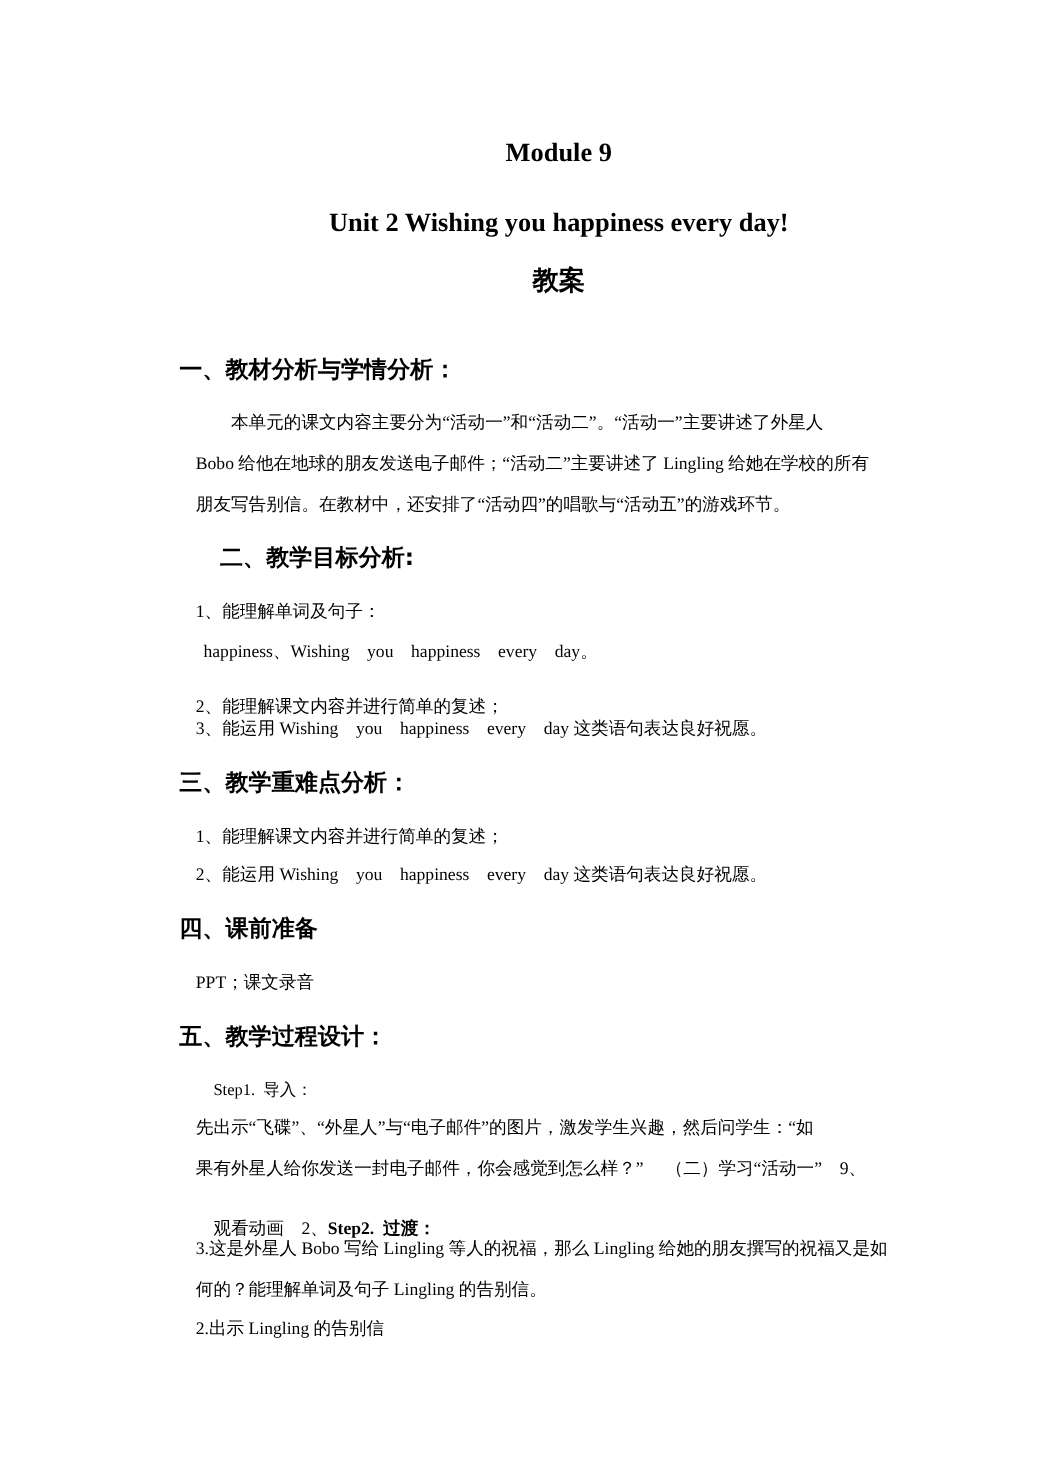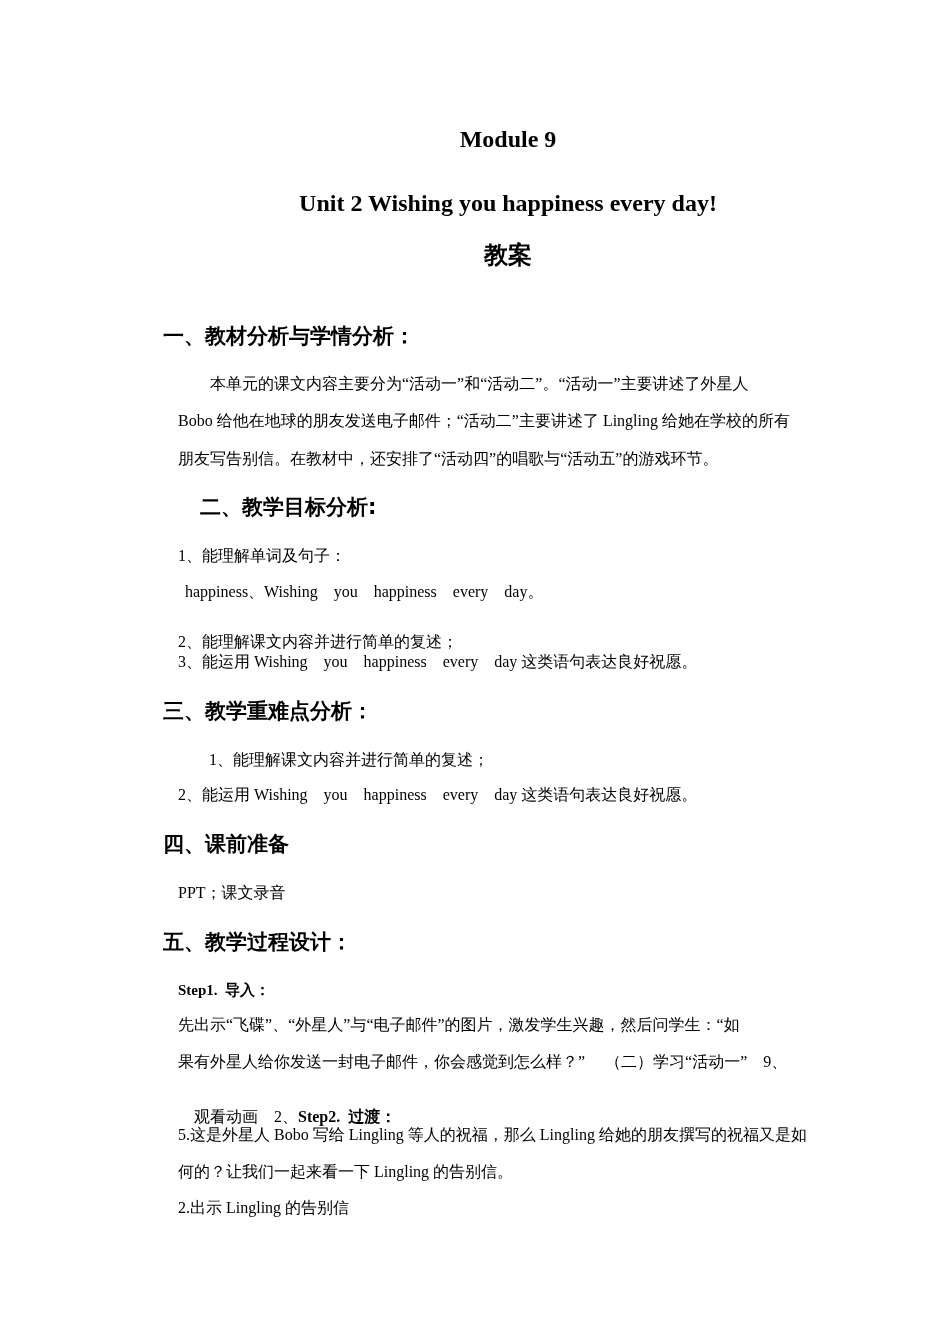--- a/index.html
+++ b/index.html
@@ -32,7 +32,7 @@
   <div class="abs p" style="top:652px;">3、能运用 Wishing    you    happiness    every    day 这类语句表达良好祝愿。</div>
 
   <div class="abs h1" style="top:697px;">三、教学重难点分析：</div>
-  <div class="abs p" style="top:750px;margin-left:31px;">1、能理解课文内容并进行简单的复述；</div>
+  <div class="abs p" style="top:750px;">1、能理解课文内容并进行简单的复述；</div>
   <div class="abs p" style="top:785px;">2、能运用 Wishing    you    happiness    every    day 这类语句表达良好祝愿。</div>
 
   <div class="abs h1" style="top:830px;">四、课前准备</div>

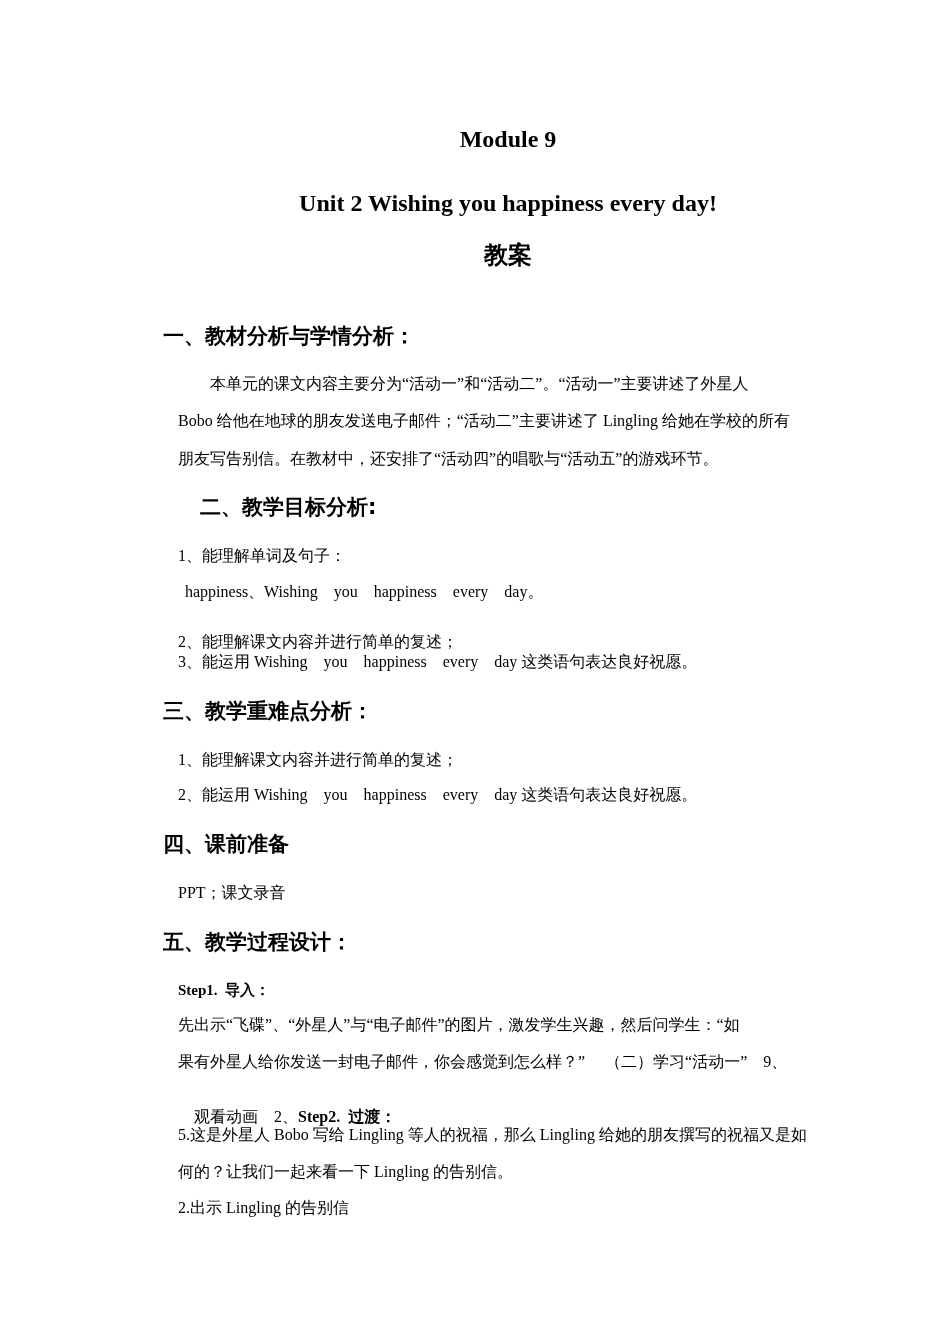--- a/index.html
+++ b/index.html
@@ -9,7 +9,7 @@
     .title { font-weight: bold; font-size: 24px; left: 0; width: 950px; text-align: center; }
     .h1 { font-family: "DejaVu Sans", "Liberation Sans", sans-serif; font-weight: bold; font-size: 21px; left: 130px; }
     .p { font-size: 16px; left: 145px; }
-    .step { font-size: 15px; font-weight: bold; }
+    .step { font-size: 15px; font-weight: normal; margin-left: 16px; }
     .b { font-weight: bold; }
   </style>
 </head>

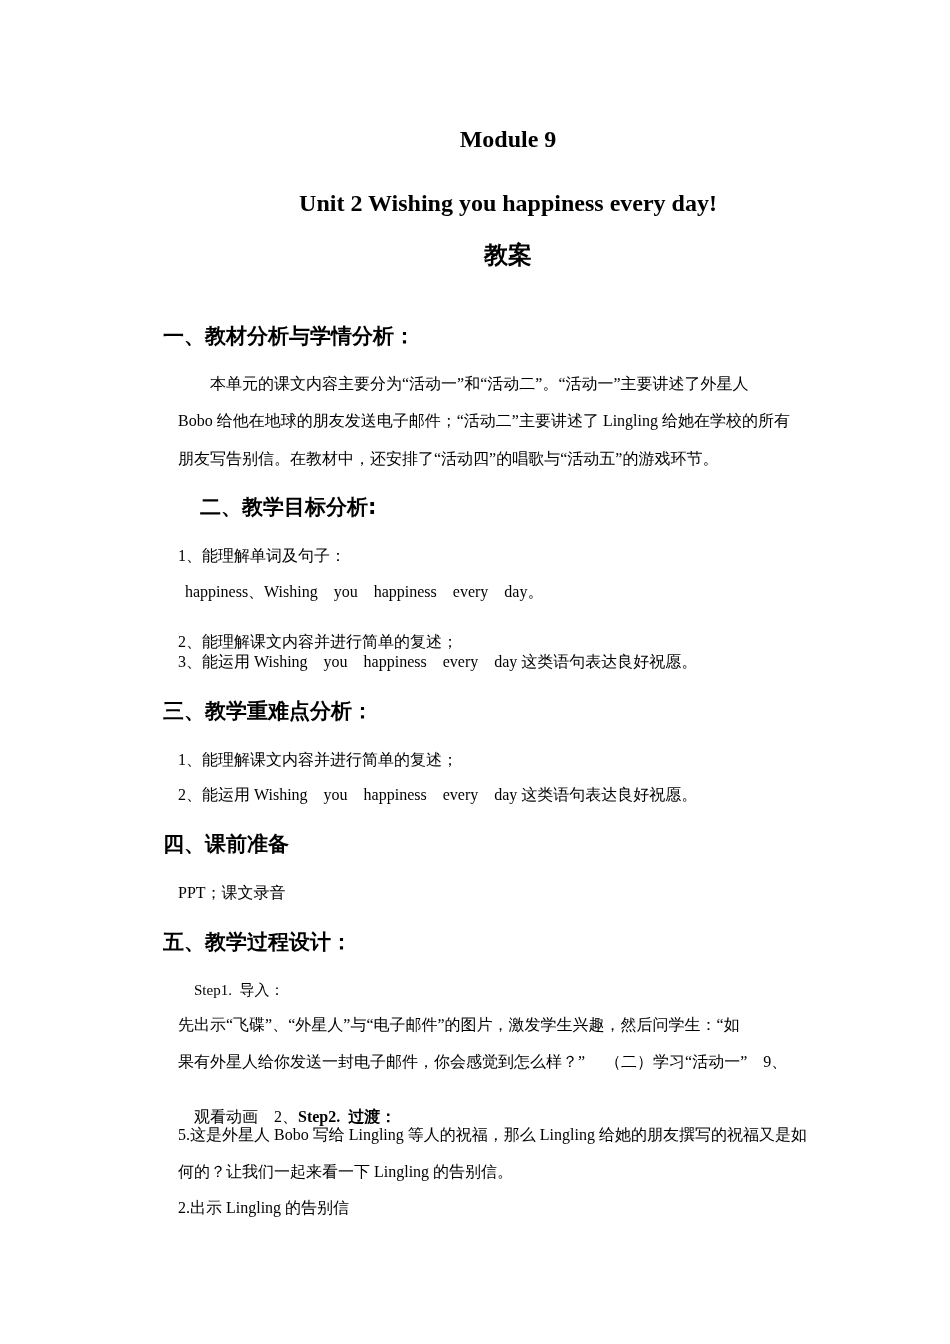--- a/index.html
+++ b/index.html
@@ -45,7 +45,7 @@
   <div class="abs p" style="top:1089px;">
     <span>观看动画    2、</span><span class="b">Step2.  过渡：</span>
   </div>
-  <div class="abs p" style="top:1125px;">5.这是外星人 Bobo 写给 Lingling 等人的祝福，那么 Lingling 给她的朋友撰写的祝福又是如</div>
+  <div class="abs p" style="top:1125px;">3.这是外星人 Bobo 写给 Lingling 等人的祝福，那么 Lingling 给她的朋友撰写的祝福又是如</div>
   <div class="abs p" style="top:1162px;">何的？让我们一起来看一下 Lingling 的告别信。</div>
   <div class="abs p" style="top:1198px;font-family:Liberation Serif, serif;">2.出示 Lingling 的告别信</div>
 </div>

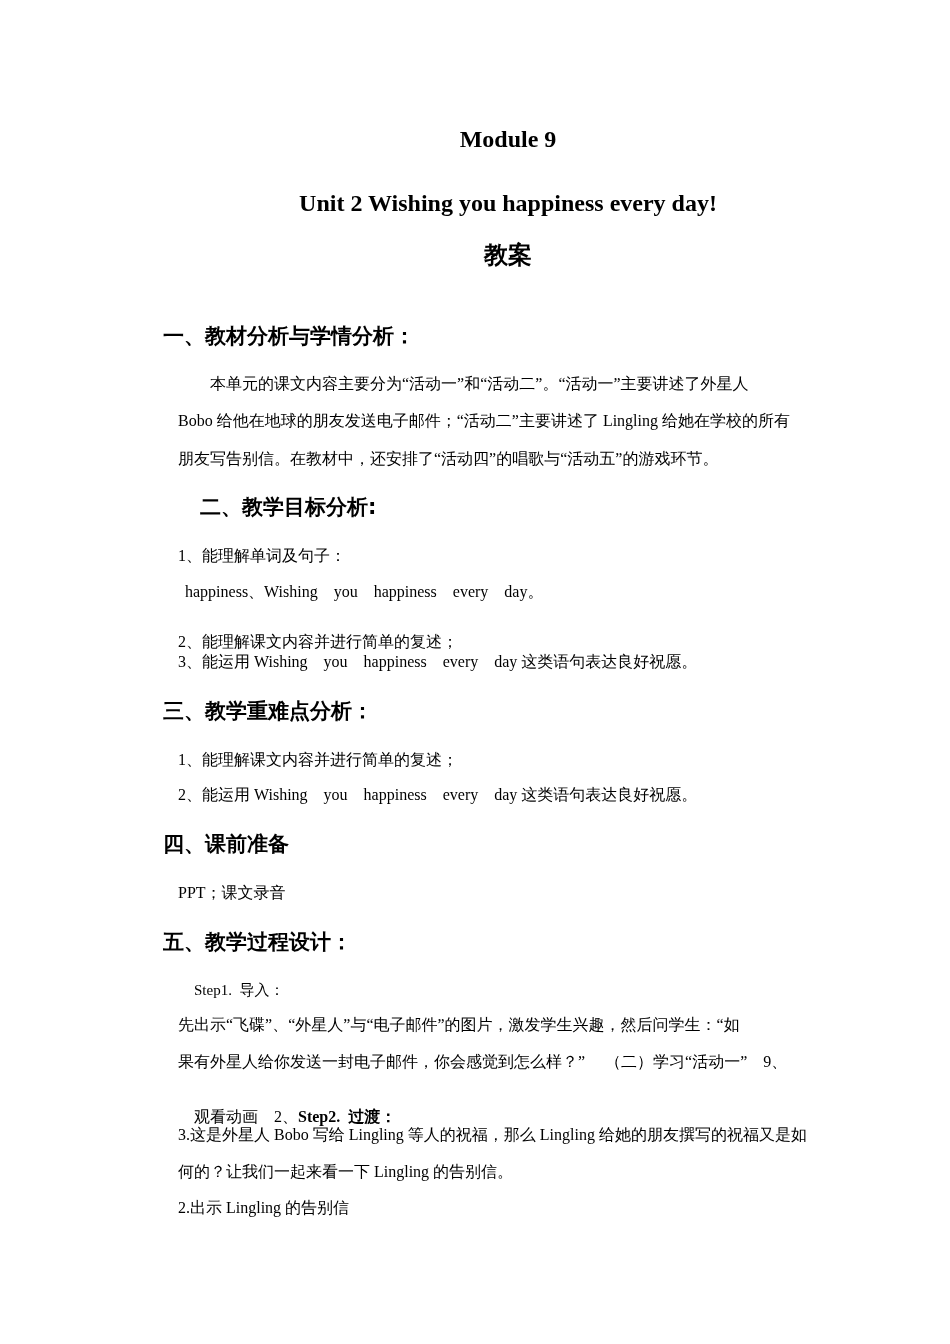--- a/index.html
+++ b/index.html
@@ -46,7 +46,7 @@
     <span>观看动画    2、</span><span class="b">Step2.  过渡：</span>
   </div>
   <div class="abs p" style="top:1125px;">3.这是外星人 Bobo 写给 Lingling 等人的祝福，那么 Lingling 给她的朋友撰写的祝福又是如</div>
-  <div class="abs p" style="top:1162px;">何的？让我们一起来看一下 Lingling 的告别信。</div>
+  <div class="abs p" style="top:1162px;">何的？能理解单词及句子 Lingling 的告别信。</div>
   <div class="abs p" style="top:1198px;font-family:Liberation Serif, serif;">2.出示 Lingling 的告别信</div>
 </div>
 

